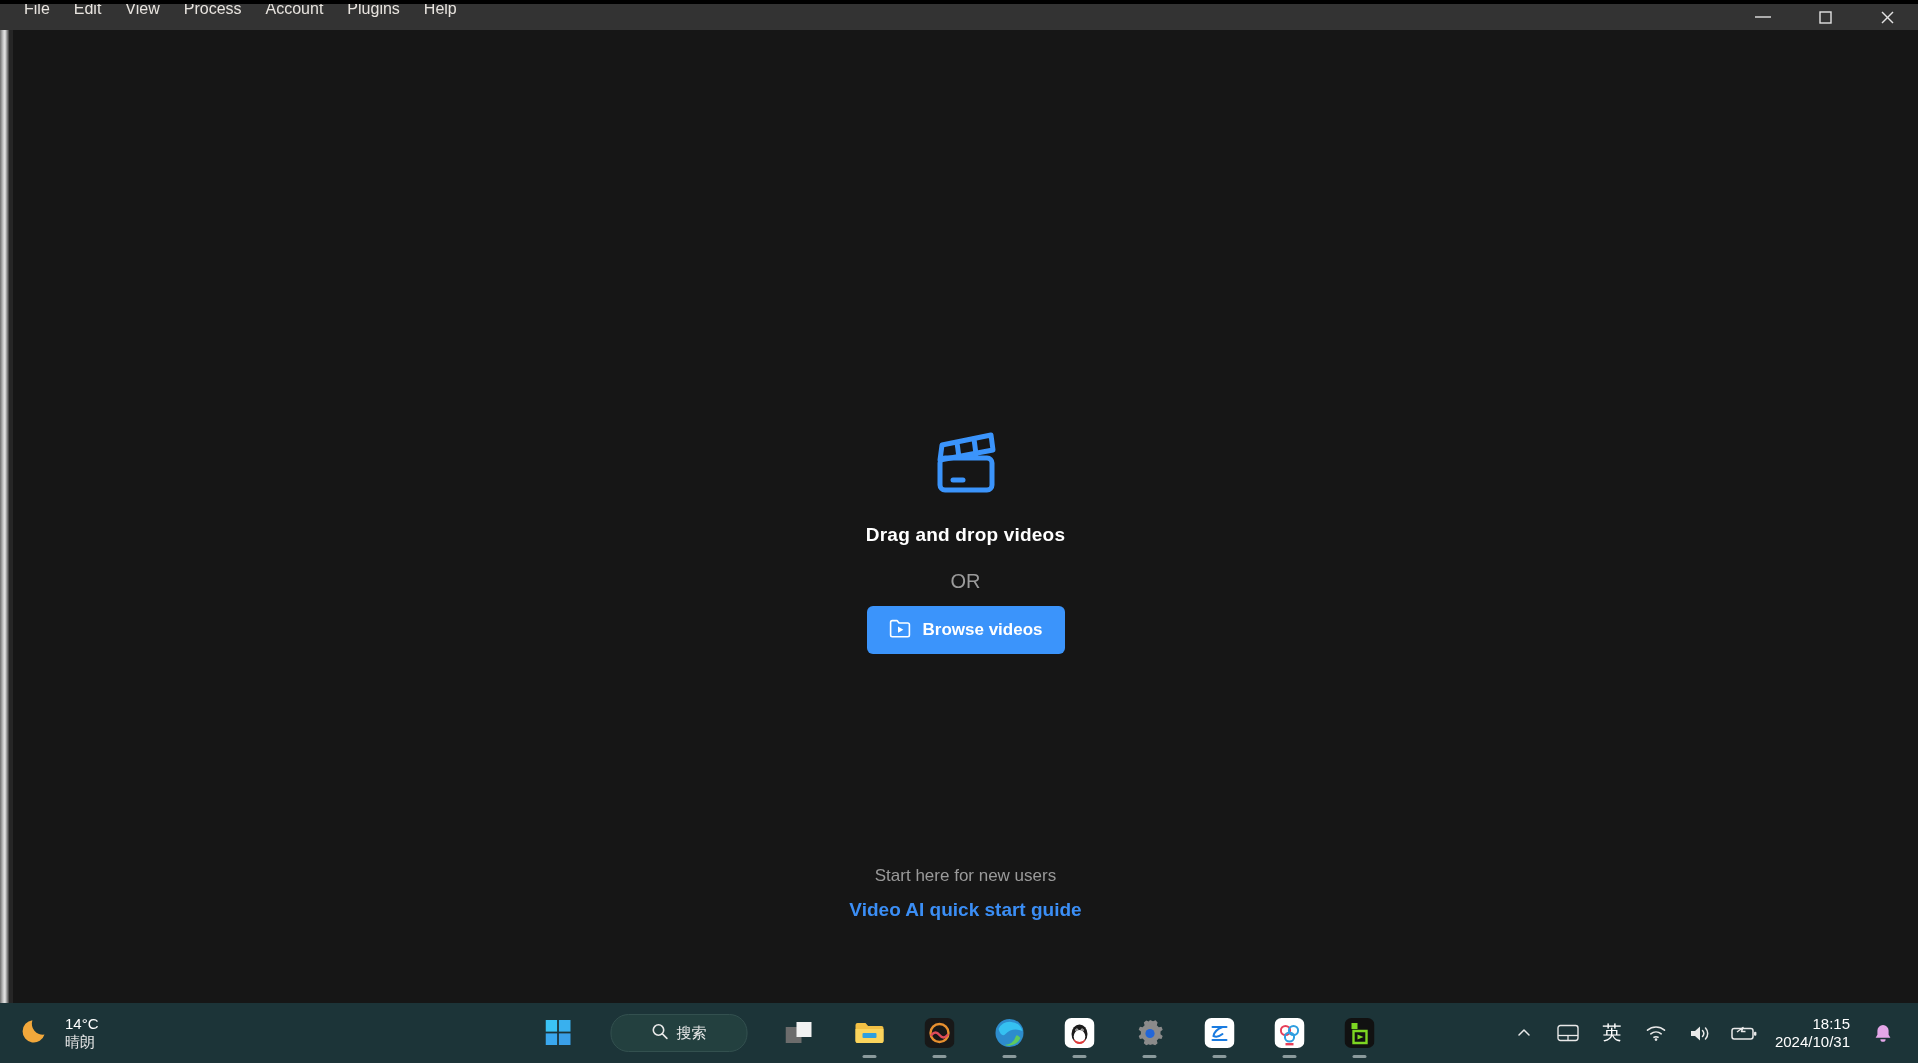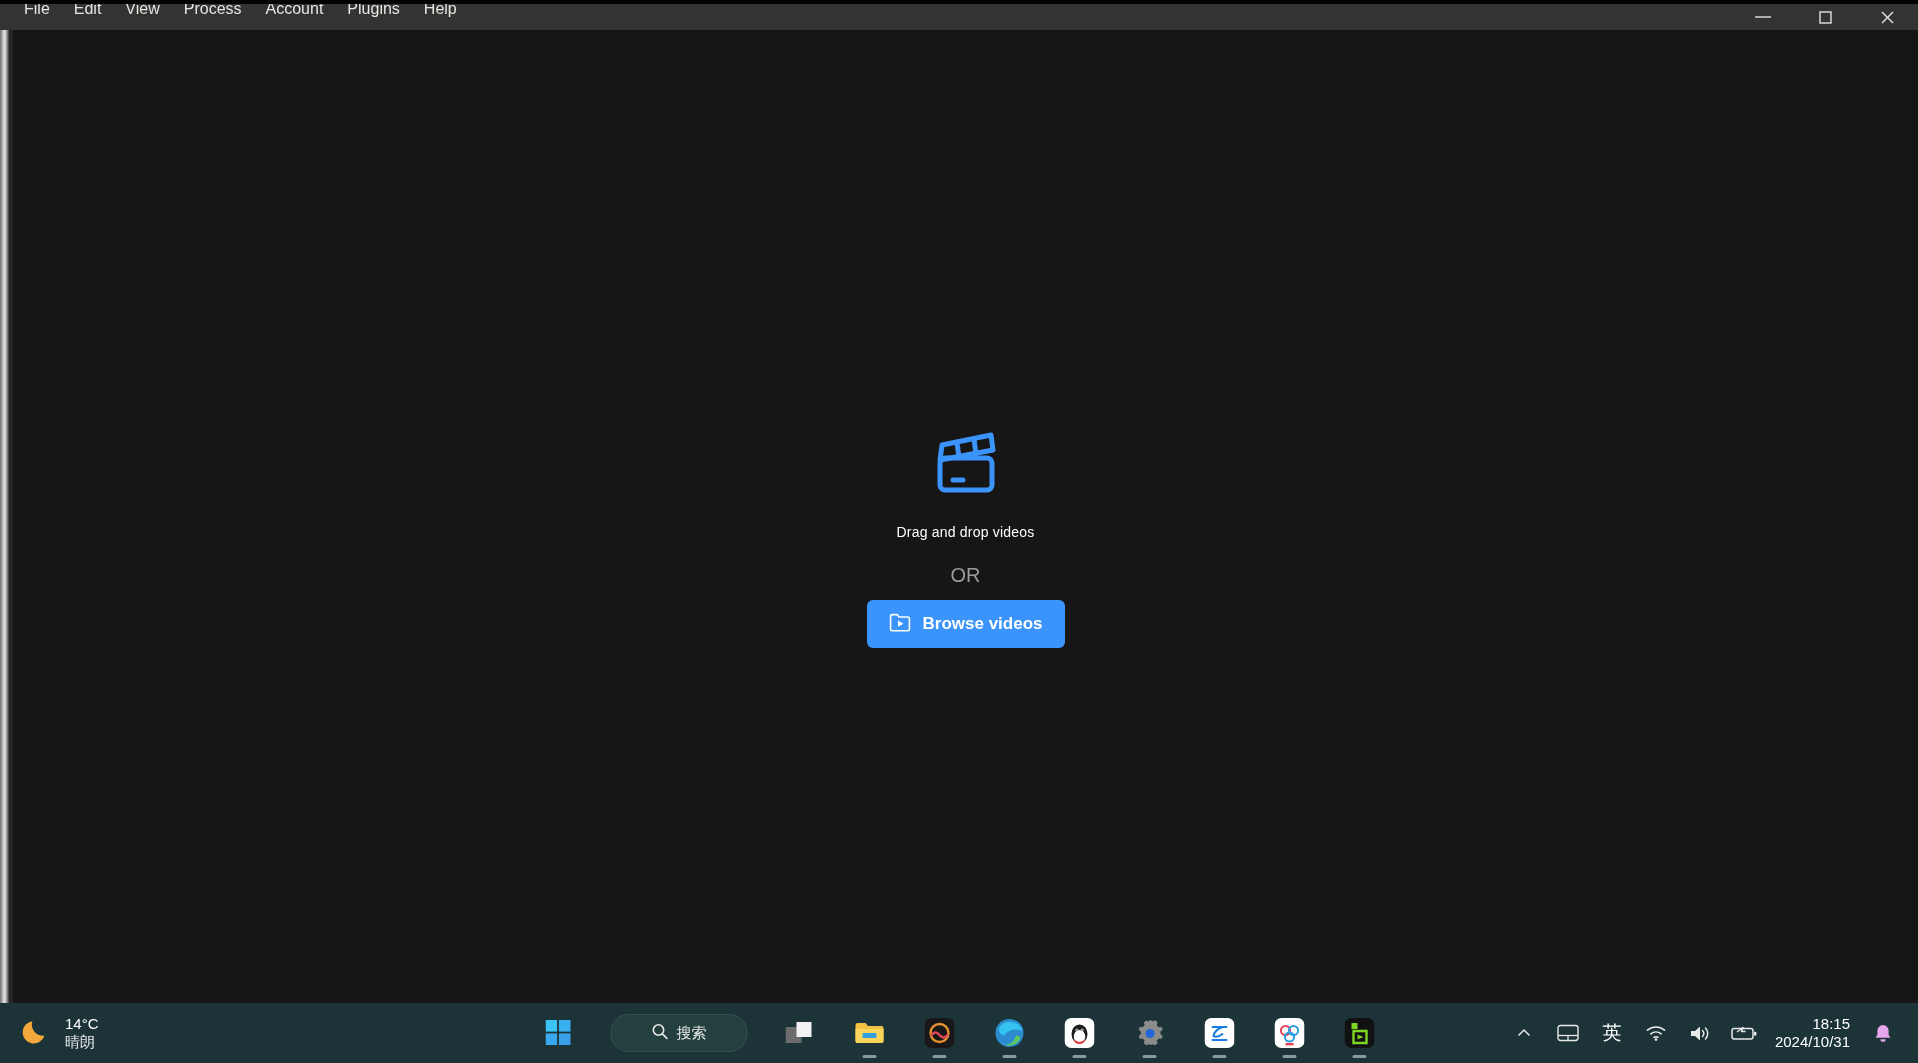--- a/index.html
+++ b/index.html
@@ -162,8 +162,8 @@
   .clapper-icon { margin-bottom: 22px; }
   .drop-title {
     color: #ffffff;
-    font-size: 14px;
-    font-weight: normal;
+    font-size: 19px;
+    font-weight: bold;
     letter-spacing: .2px;
   }
   .drop-or {

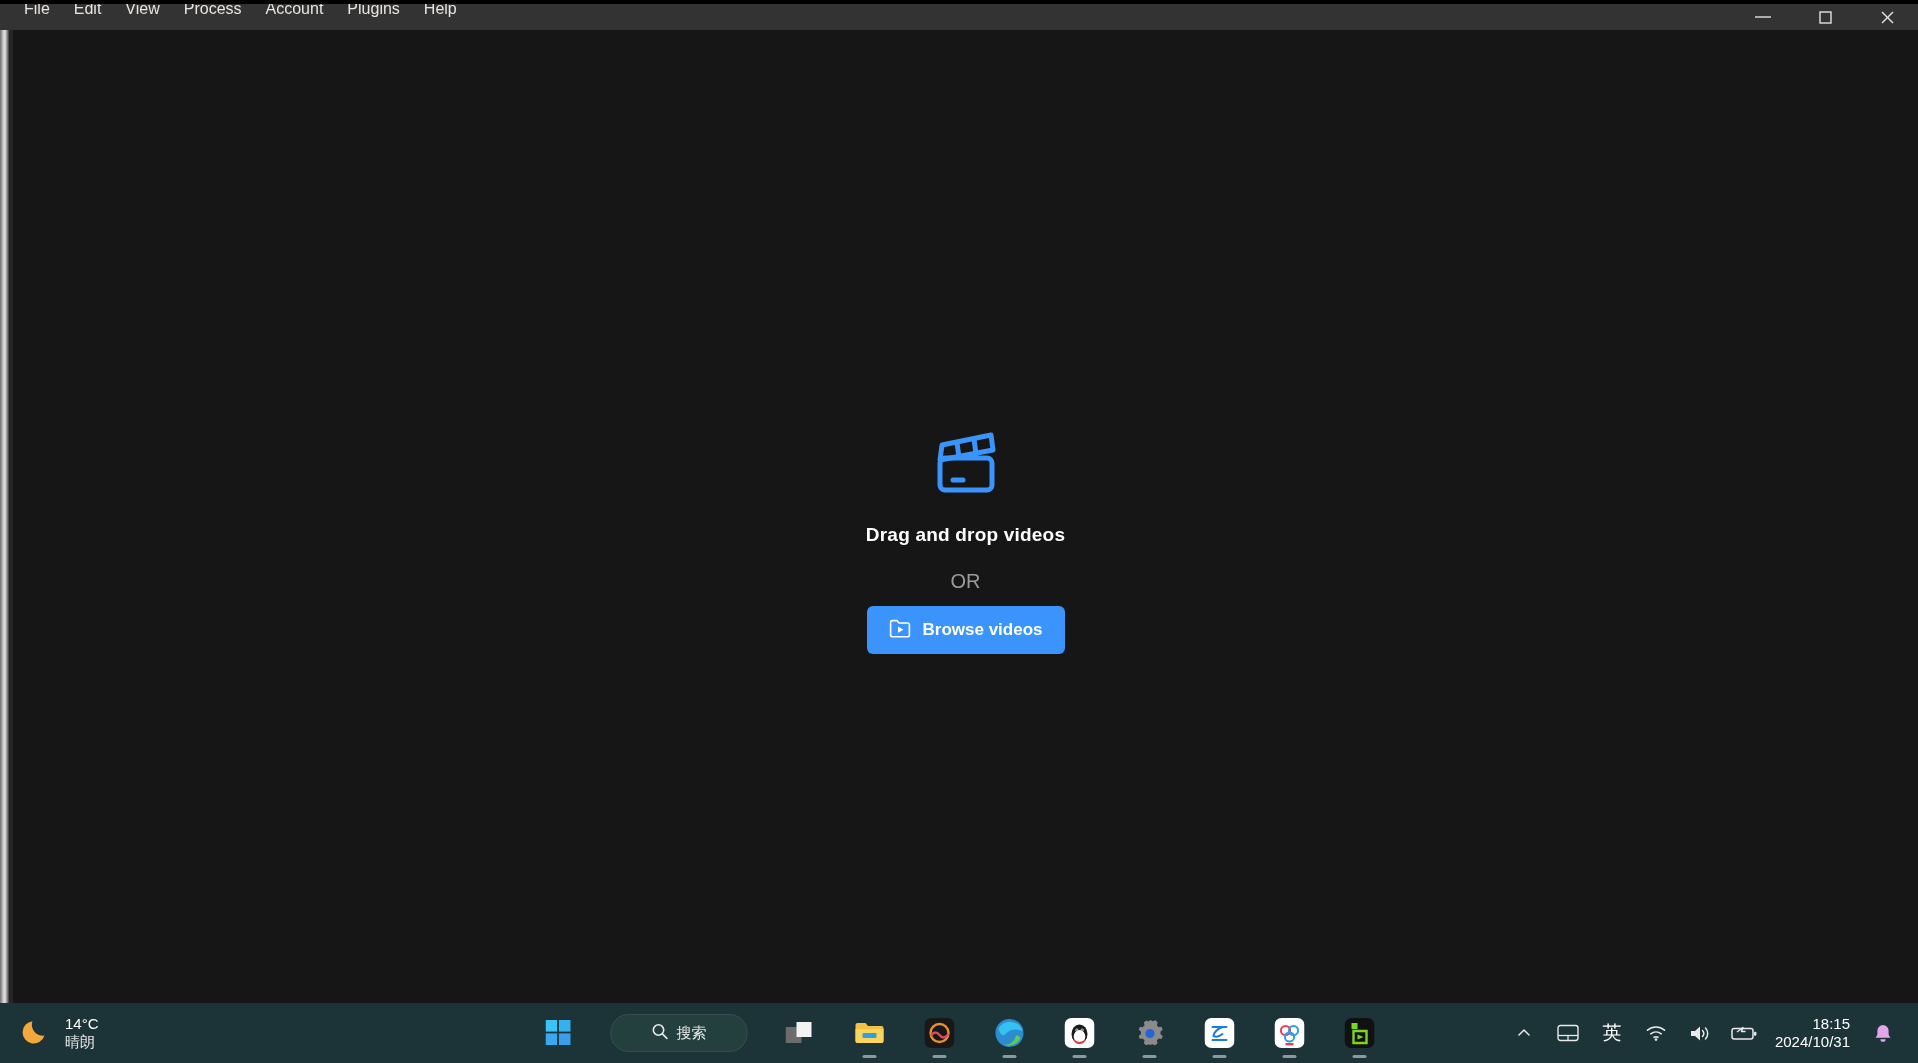--- a/index.html
+++ b/index.html
@@ -381,6 +381,10 @@
       </button>
     </div>
 
+    <div id="footer-links">
+      <div class="footer-hint">Start here for new users</div>
+      <a class="footer-link">Video AI quick start guide</a>
+    </div>
   </div>
 </div>
 

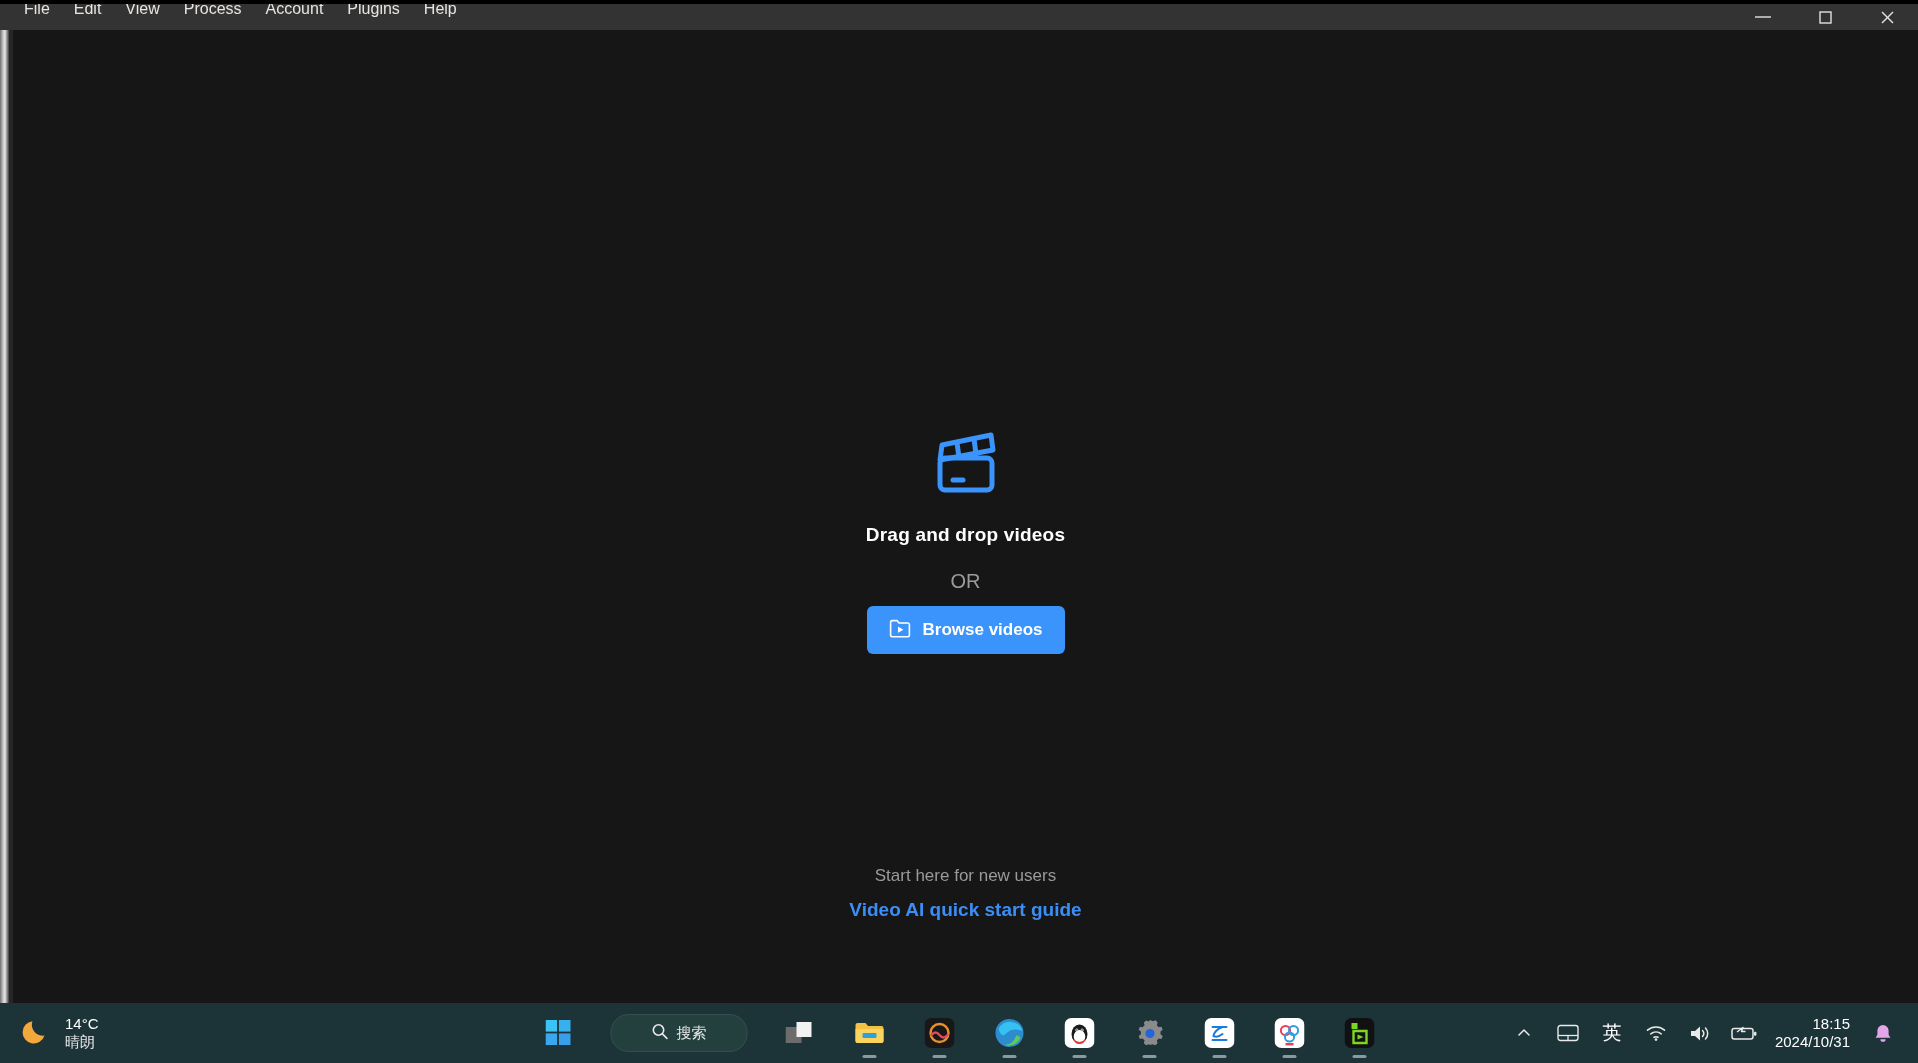--- a/index.html
+++ b/index.html
@@ -223,7 +223,6 @@
   }
   #weather {
     display: flex;
-    align-items: center;
     gap: 13px;
     margin-left: 22px;
     cursor: pointer;

